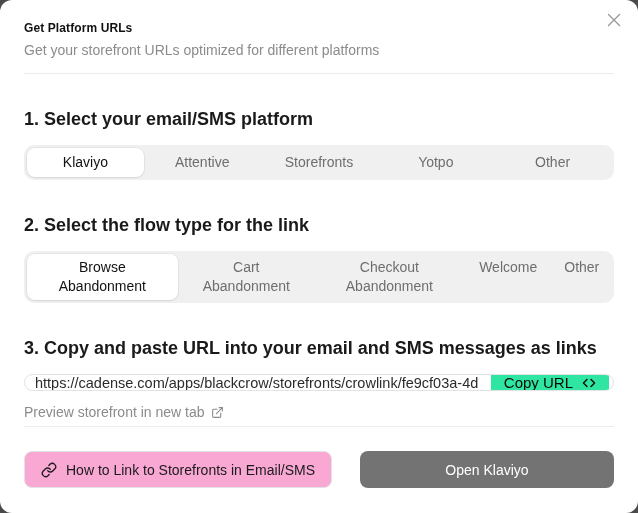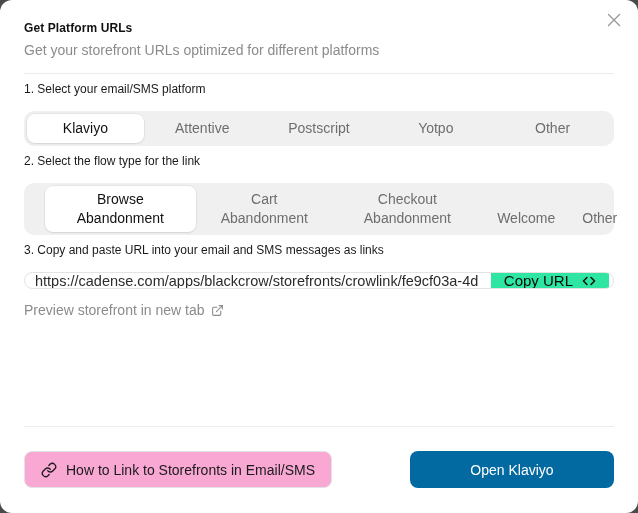--- a/index.html
+++ b/index.html
@@ -50,10 +50,10 @@
   }
   .content { padding: 0 24px; flex: 1; }
   .section-heading {
-    font-size: 12px;
-    font-weight: 400;
+    font-size: 18px;
+    font-weight: 700;
     color: #1a1a1a;
-    margin-top: 8px;
+    margin-top: 35px;
   }
   .seg-group {
     margin-top: 15px;

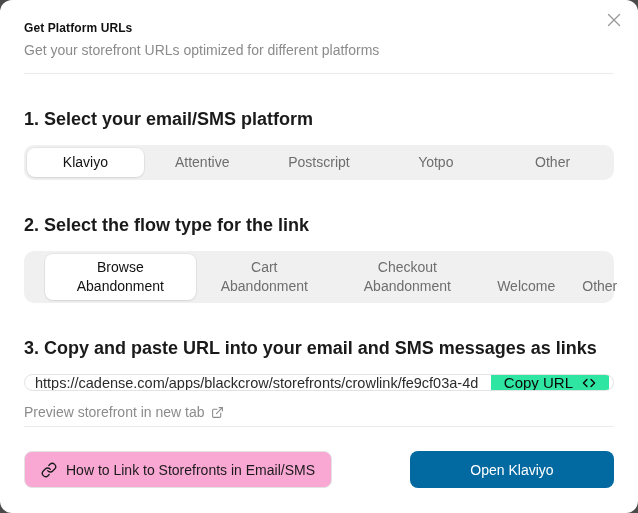--- a/index.html
+++ b/index.html
@@ -61,7 +61,7 @@
     border-radius: 10px;
     padding: 3px;
     display: flex;
-    align-items: flex-end;
+    align-items: flex-start;
   }
   .seg-tab {
     flex: 1 1 0;

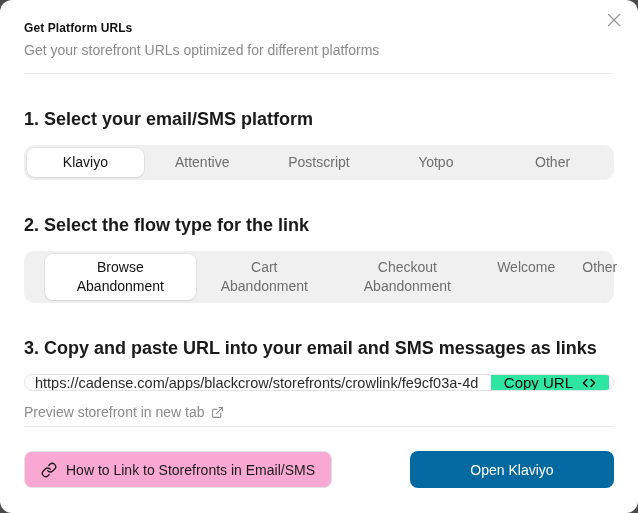--- a/index.html
+++ b/index.html
@@ -205,7 +205,7 @@
         <span>Attentive</span>
       </div>
       <div class="seg-tab">
-        <span>Postscript</span>
+        <span>Storefronts</span>
       </div>
       <div class="seg-tab">
         <span>Yotpo</span>

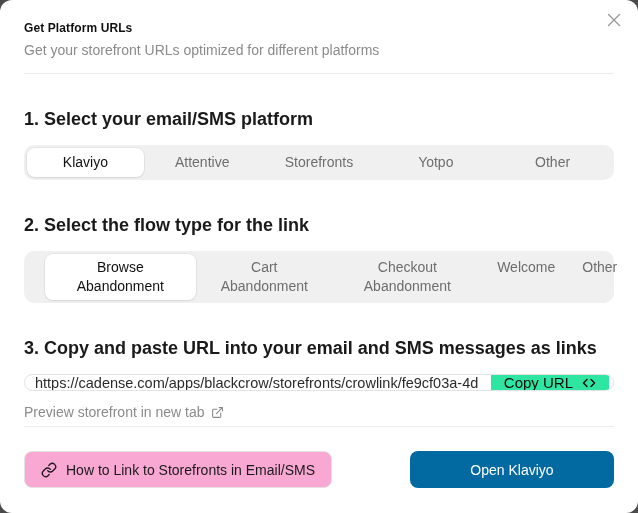--- a/index.html
+++ b/index.html
@@ -83,7 +83,7 @@
     box-shadow: 0 1px 2px rgba(0,0,0,0.08), 0 0 0 1px rgba(0,0,0,0.04);
   }
   .seg-group.flow .seg-tab { padding: 4px 2px; }
-  .flow .w-browse   { flex: 0 0 25.8%; margin-left: 18px; }
+  .flow .w-browse   { flex: 0 0 25.8%; }
   .flow .w-cart     { flex: 0 0 23.5%; }
   .flow .w-checkout { flex: 0 0 25.5%; }
   .flow .w-welcome  { flex: 0 0 15.2%; }

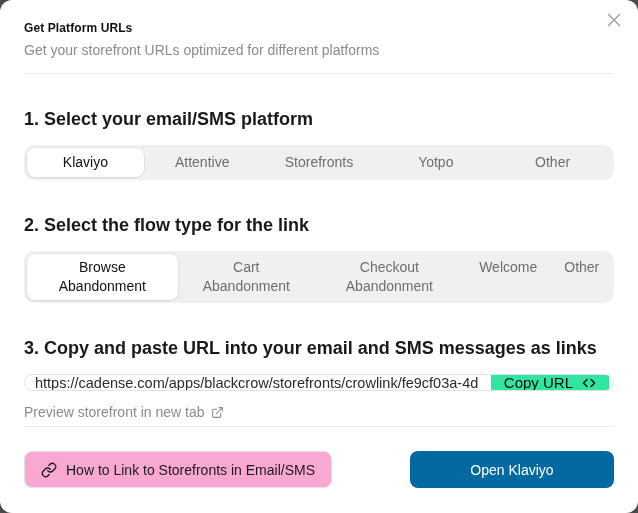--- a/index.html
+++ b/index.html
@@ -162,12 +162,12 @@
     cursor: pointer;
   }
   .open-btn {
-    background: #0369a1;
+    background: #737373;
     color: #ffffff;
     border: none;
     border-radius: 8px;
     height: 37px;
-    width: 204px;
+    width: 254px;
     font-size: 14px;
     font-family: "Liberation Sans", sans-serif;
     cursor: pointer;

